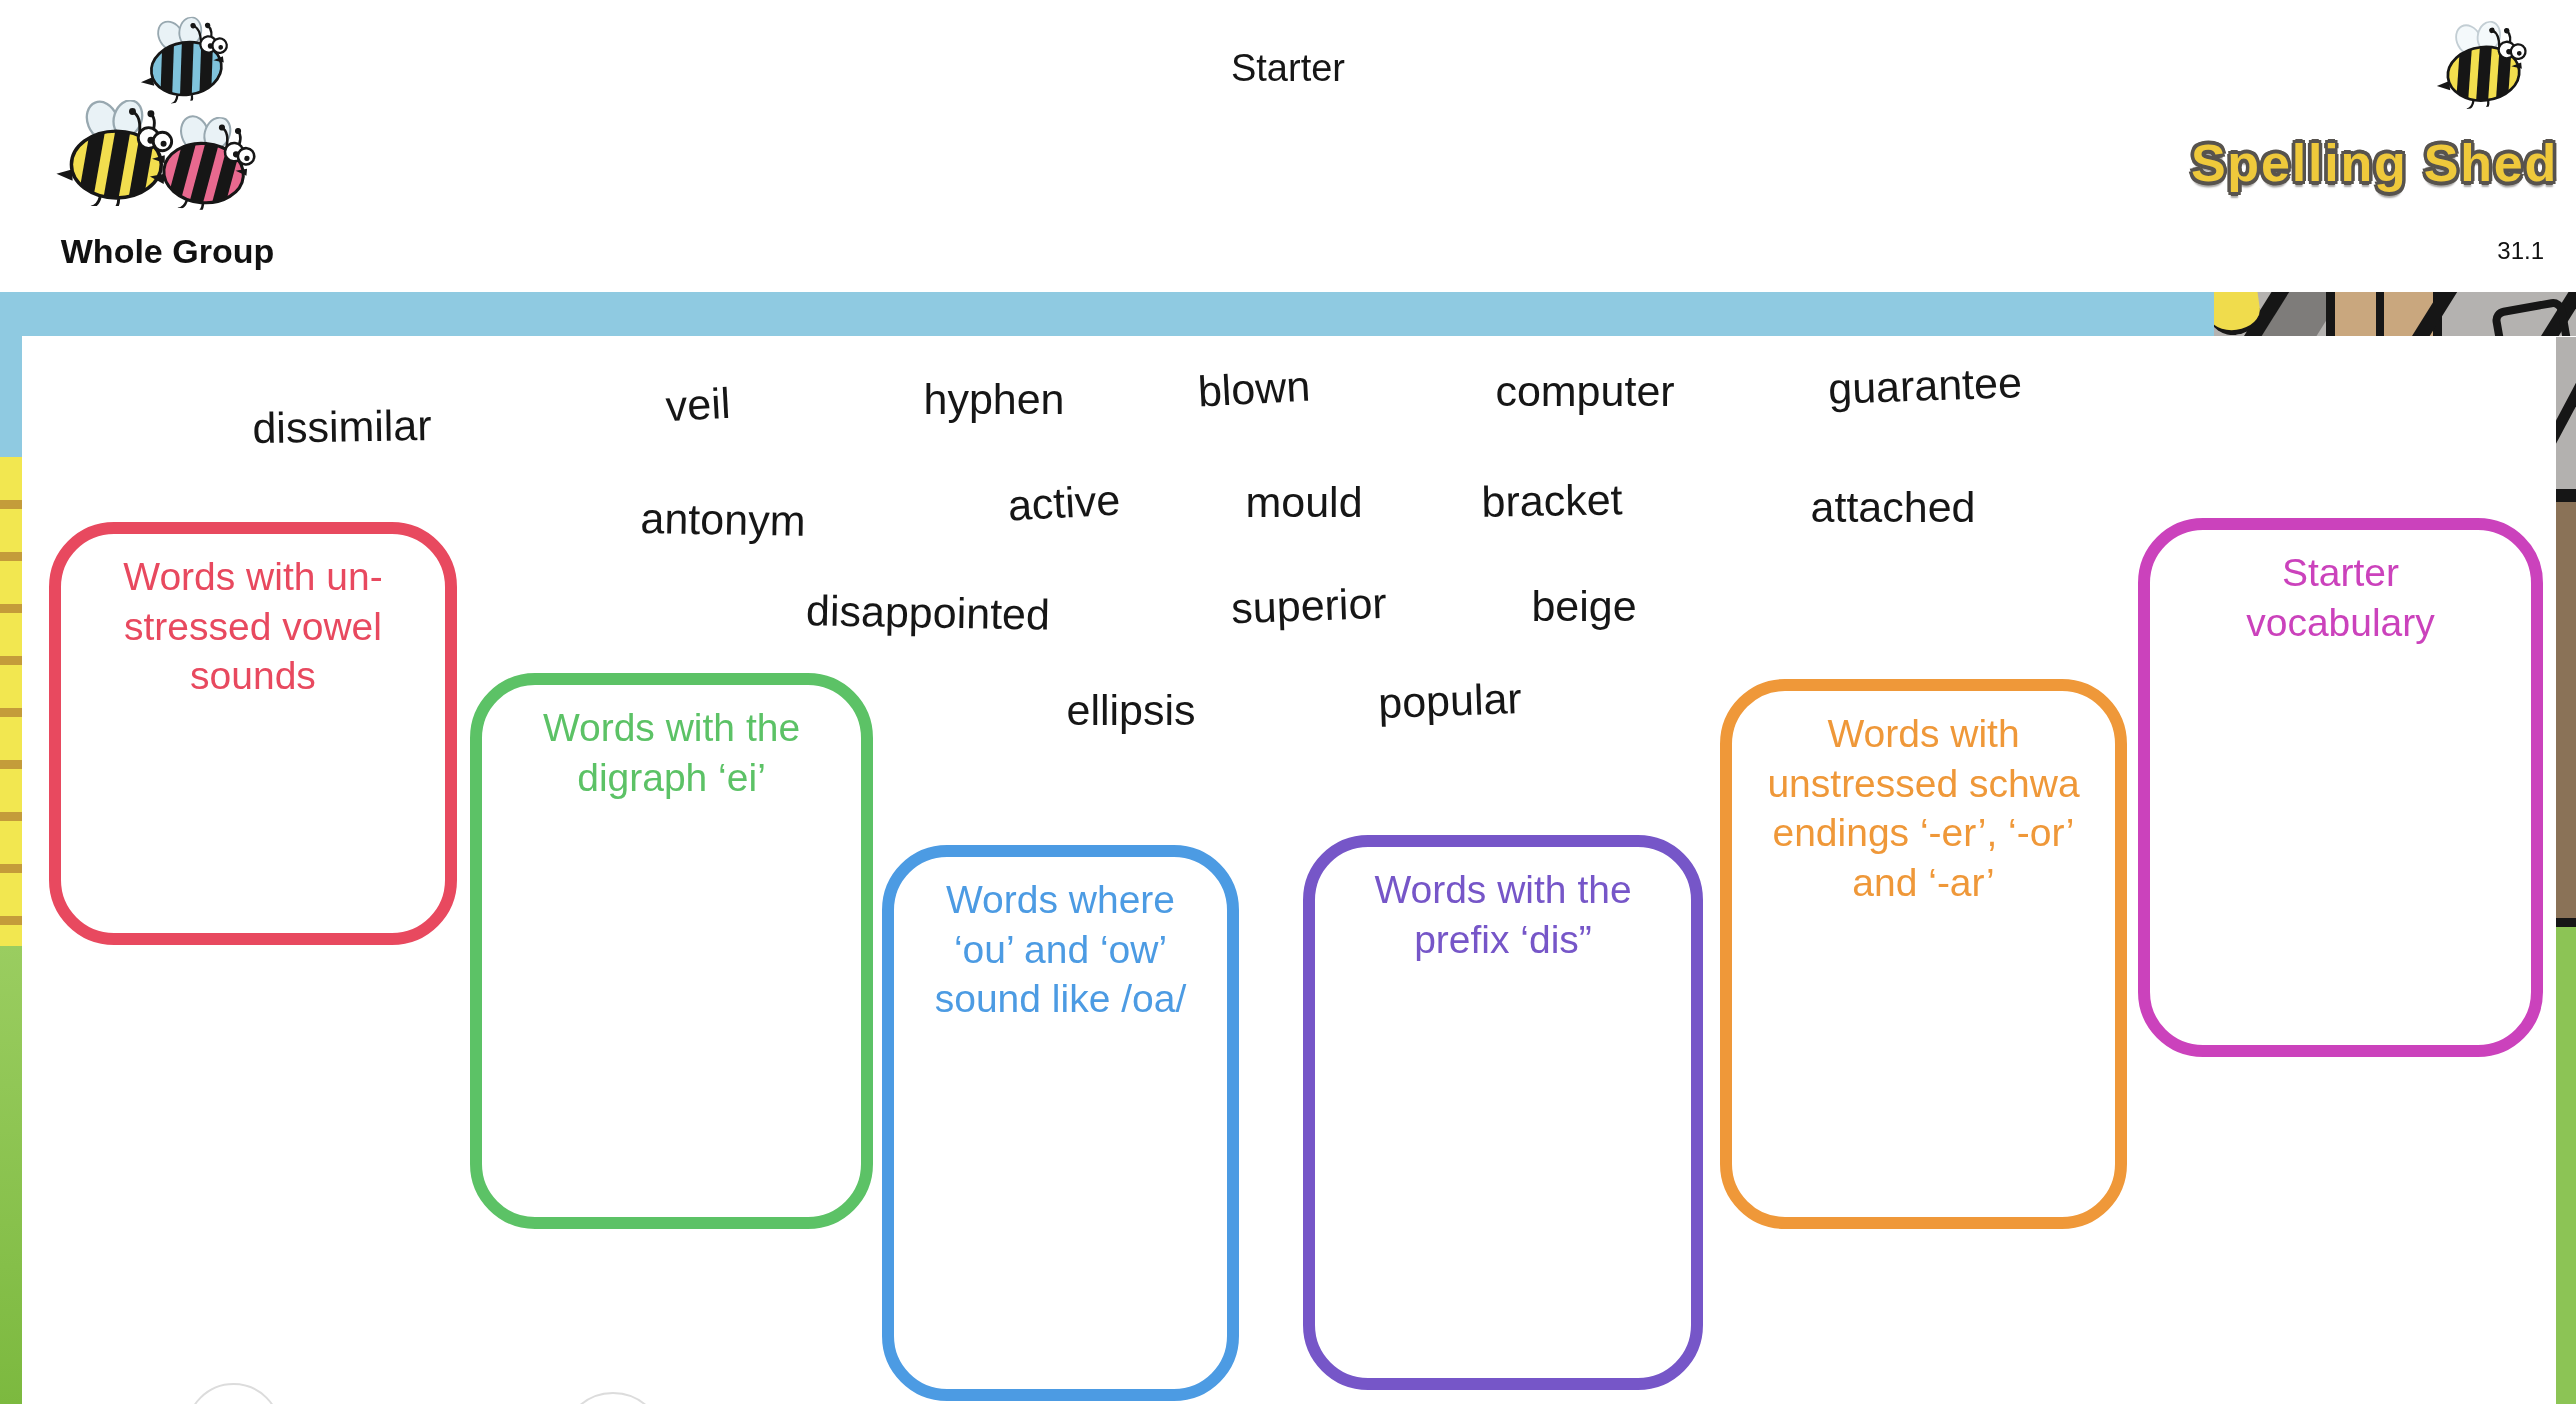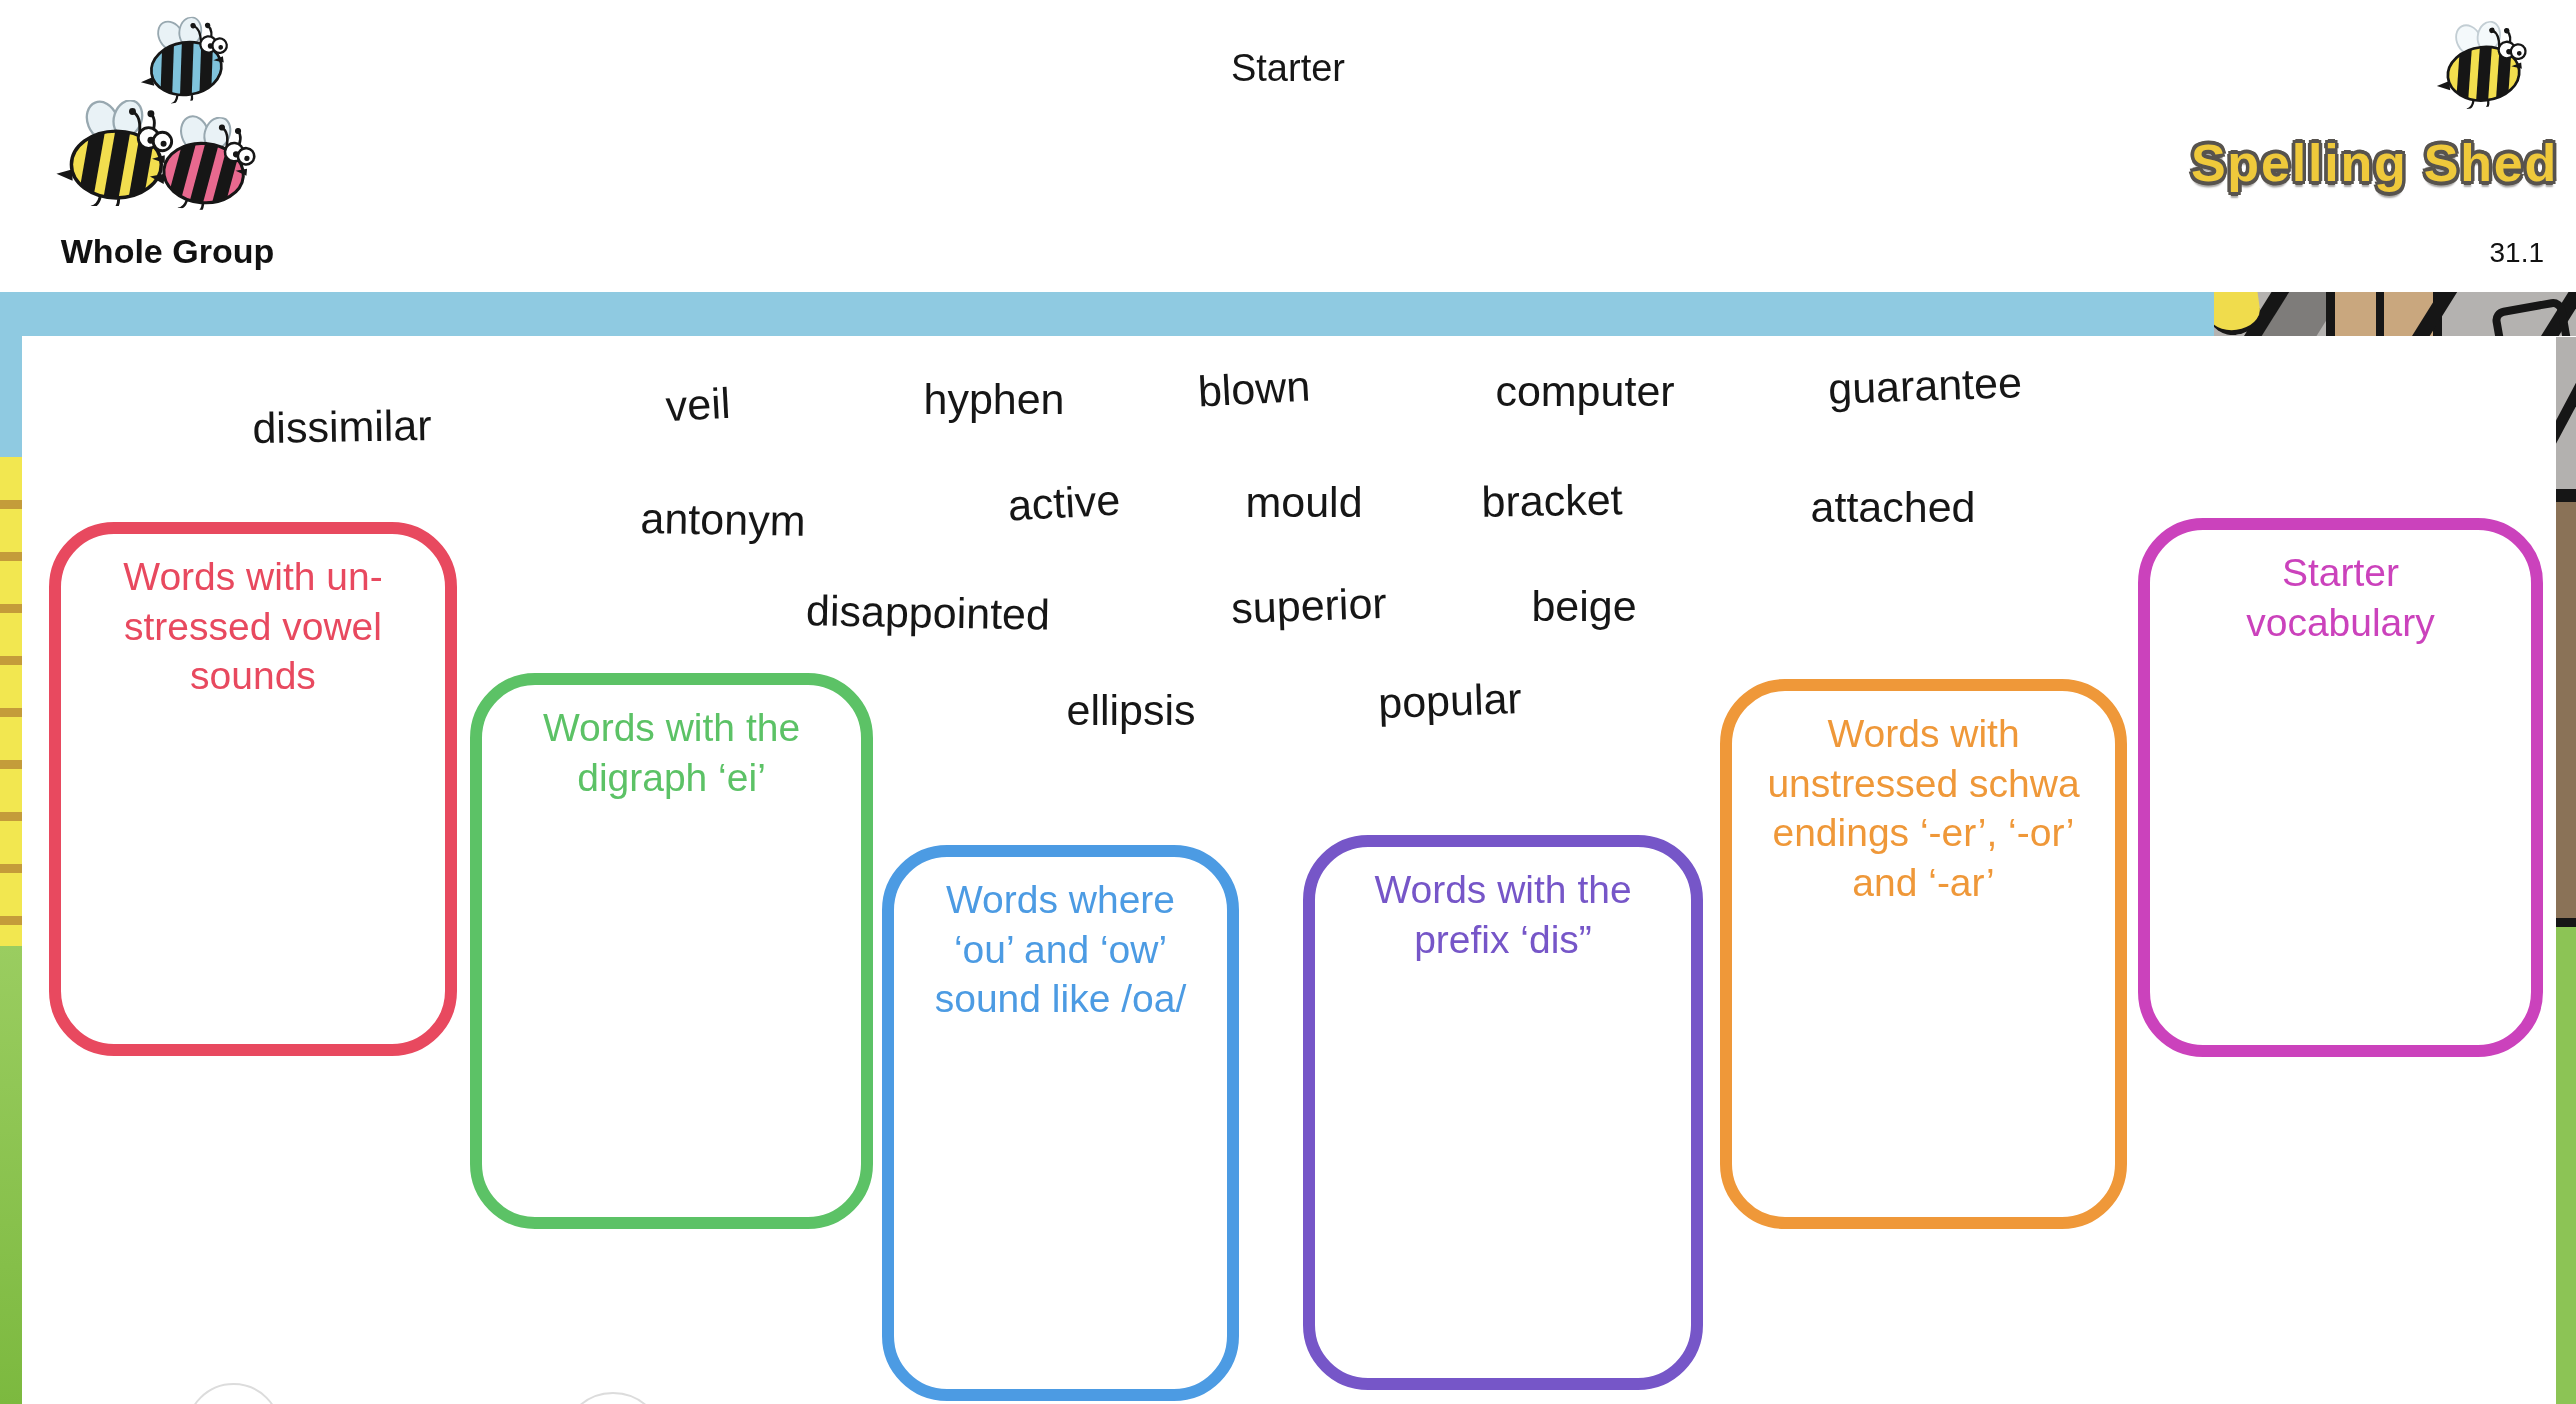--- a/index.html
+++ b/index.html
@@ -18,7 +18,7 @@
       text-shadow:-2.7px -2.7px 0 #57534E,2.7px -2.7px 0 #57534E,-2.7px 2.7px 0 #57534E,2.7px 2.7px 0 #57534E,
                   0 -3.6px 0 #57534E,0 3.6px 0 #57534E,-3.6px 0 0 #57534E,3.6px 0 0 #57534E,0 6.3px 1.8px rgba(60,56,50,.45);margin-top:19px;}
   .lesson-code{position:absolute;left:2435px;top:237px;width:109px;text-align:right;
-      font-size:28px;font-weight:500;color:#111;}
+      font-size:24px;font-weight:500;color:#111;}
 
   .bee{position:absolute;}
 

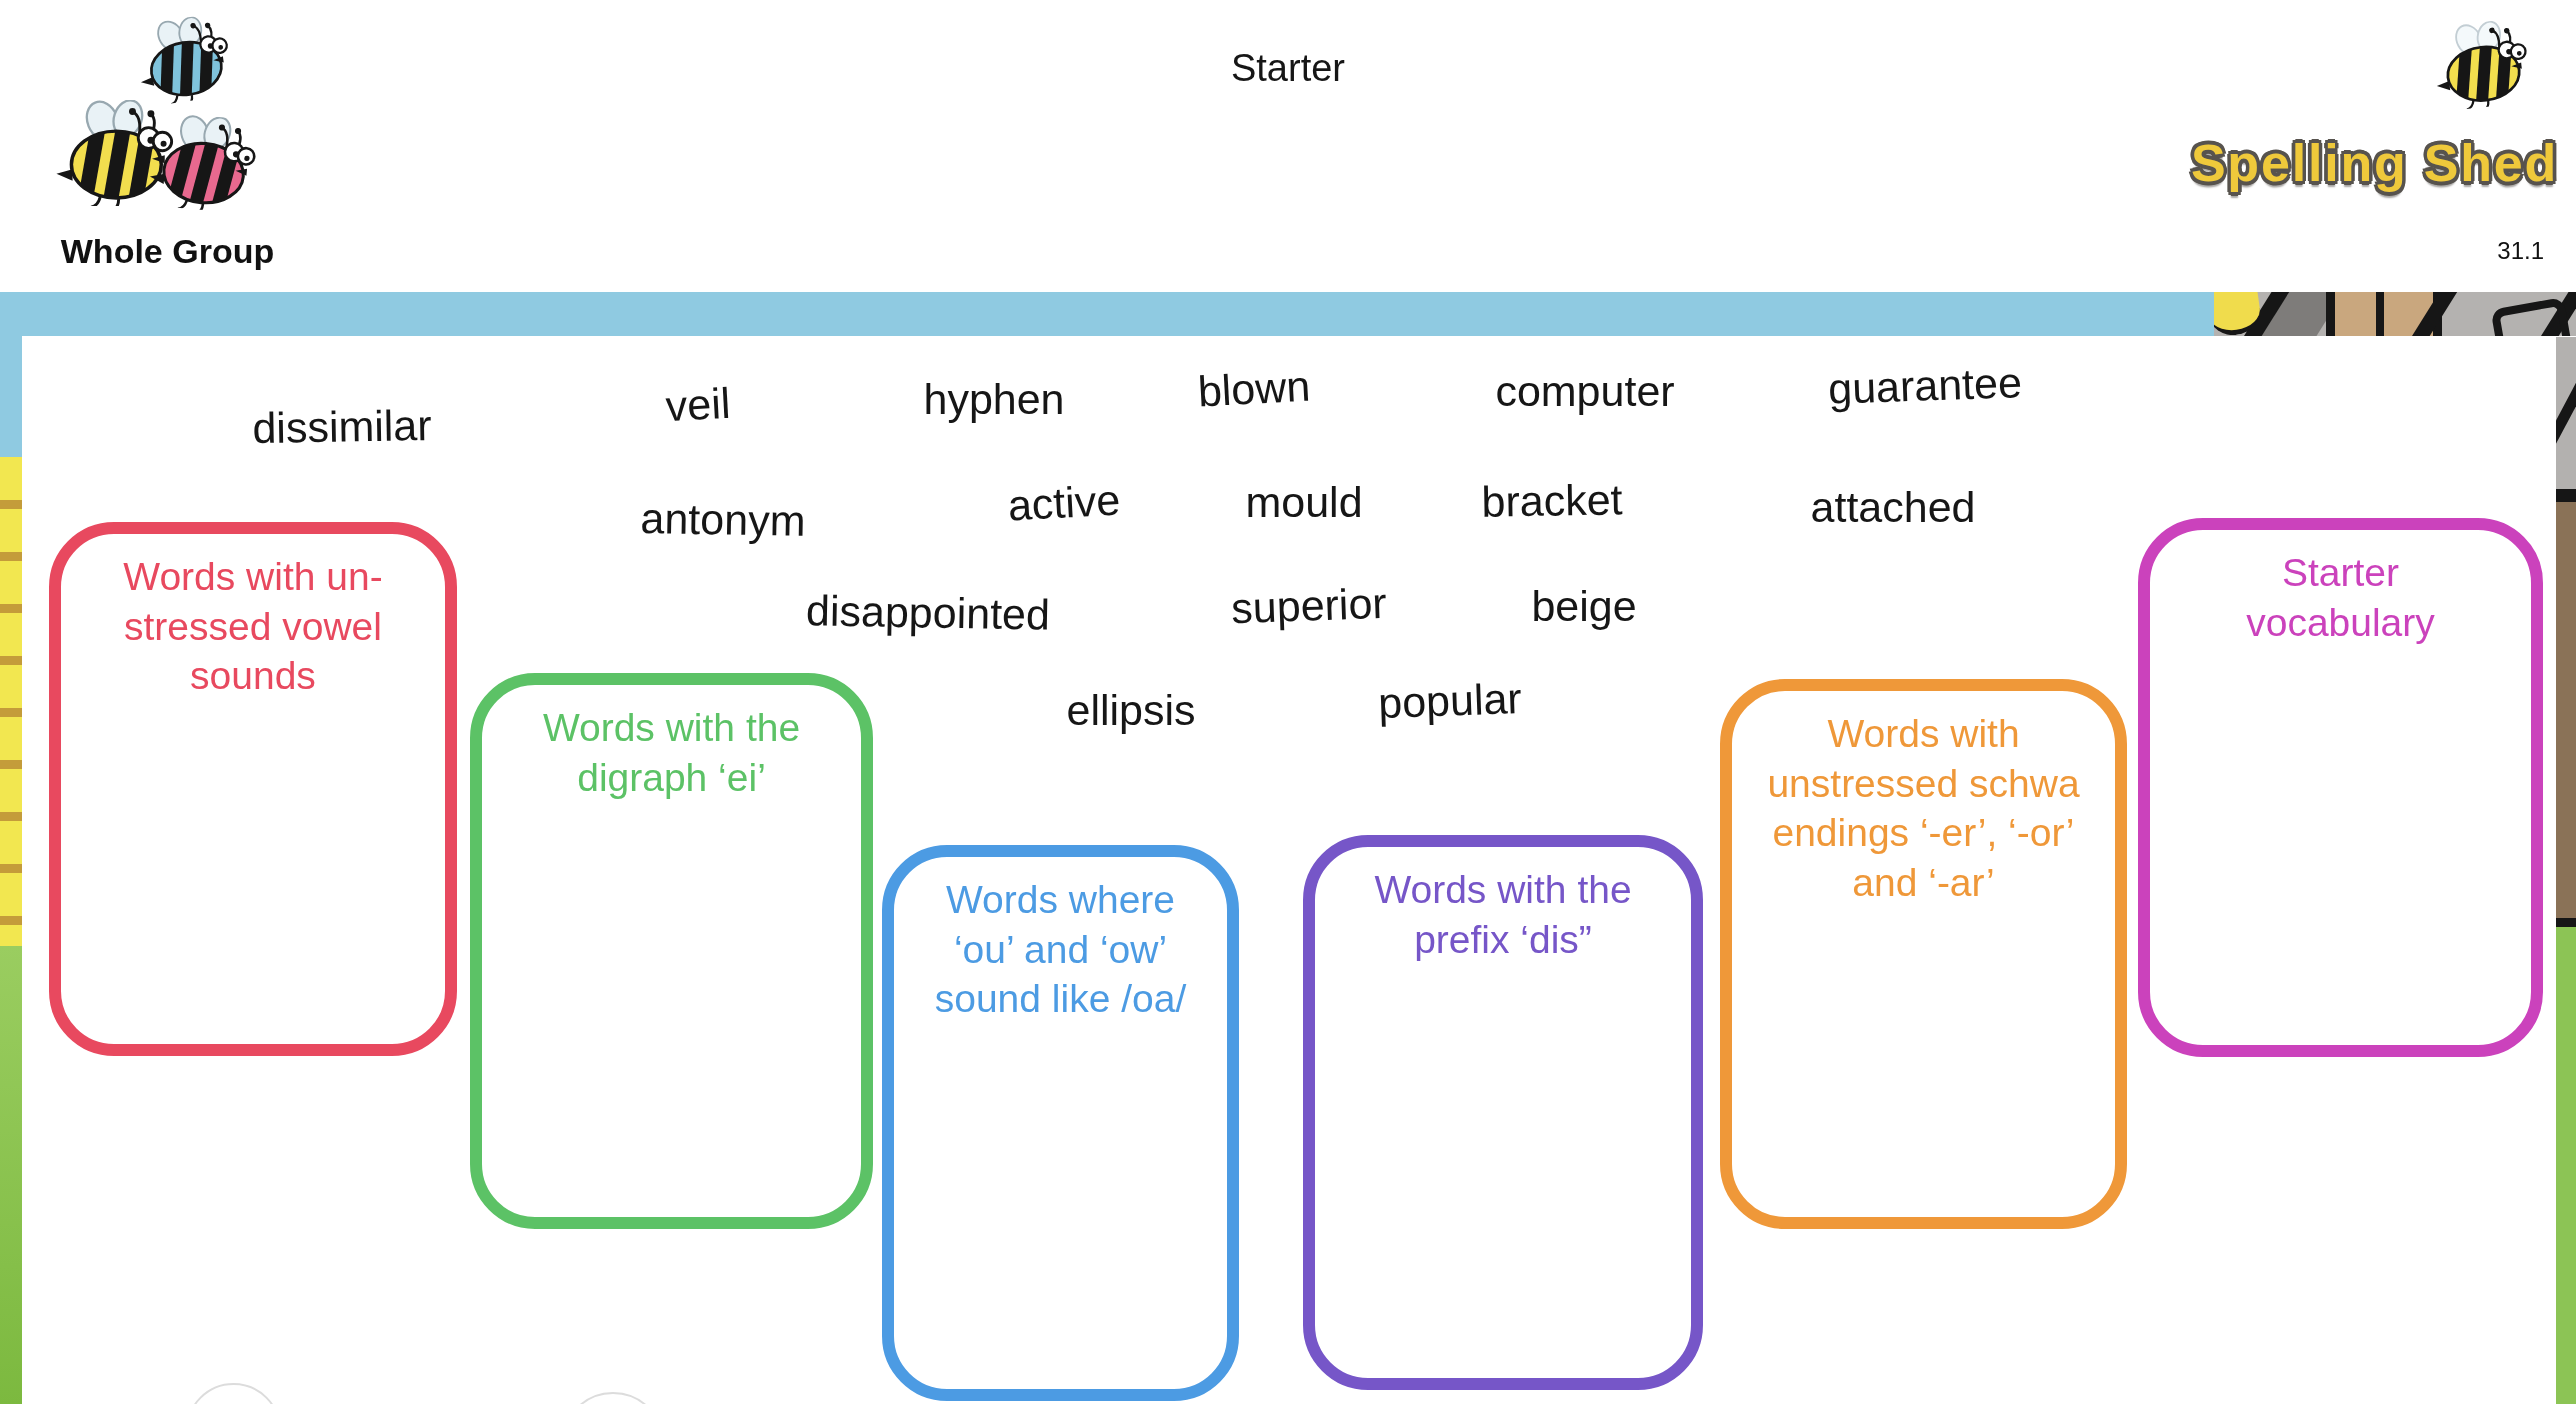--- a/index.html
+++ b/index.html
@@ -227,7 +227,7 @@
       <div class="word" style="left: 1450px; top: 701px; transform: translate(-50%, -50%) rotate(-2deg);">popular</div>
     </div>
   <div id="boxes-layer">
-      <div class="cat-box" style="left: 49px; top: 522px; width: 408px; height: 534px; border-color: rgb(232, 73, 95);">
+      <div class="cat-box" style="left: 49px; top: 522px; width: 408px; height: 423px; border-color: rgb(232, 73, 95);">
         <div class="cat-label" style="color: rgb(232, 73, 95);">Words with un-
 stressed vowel
 sounds</div>

